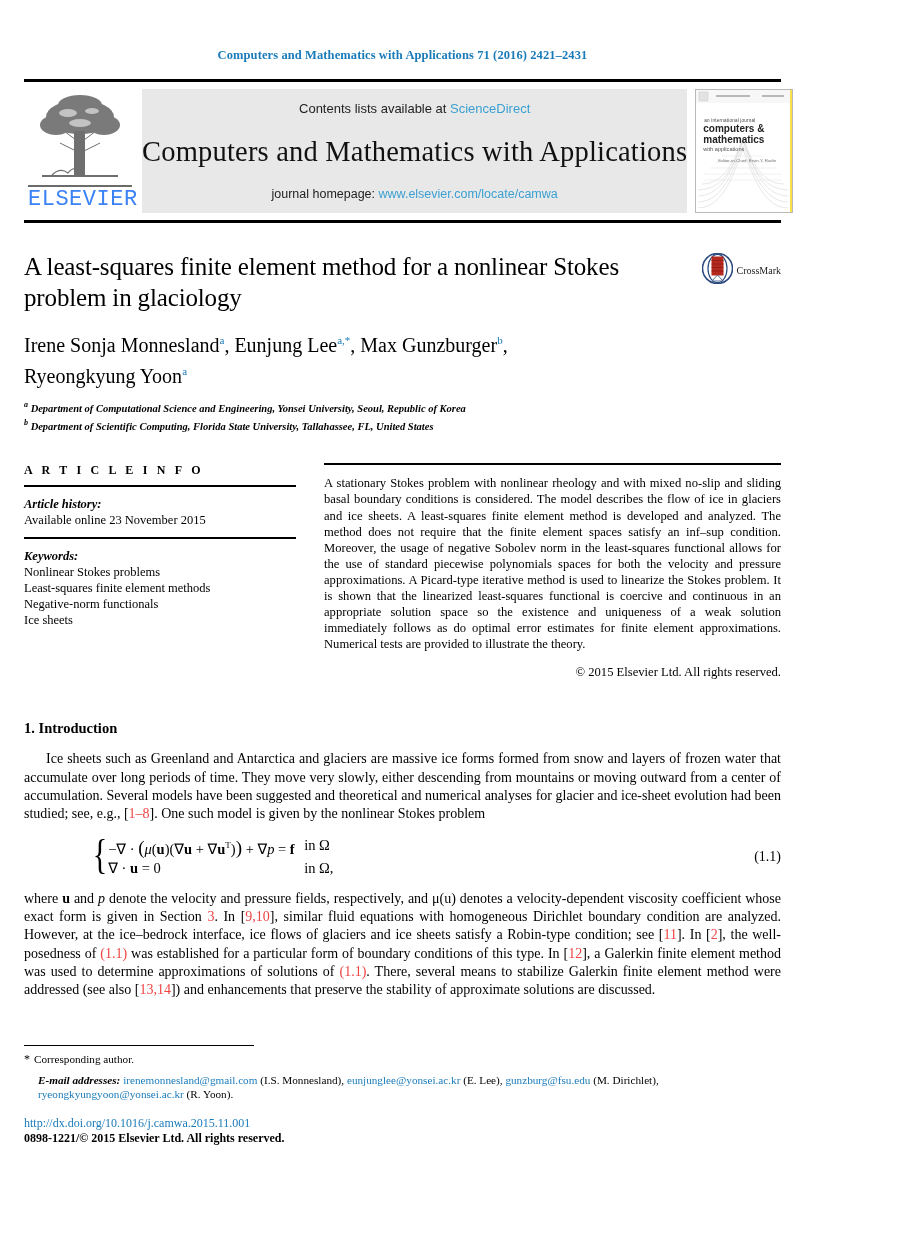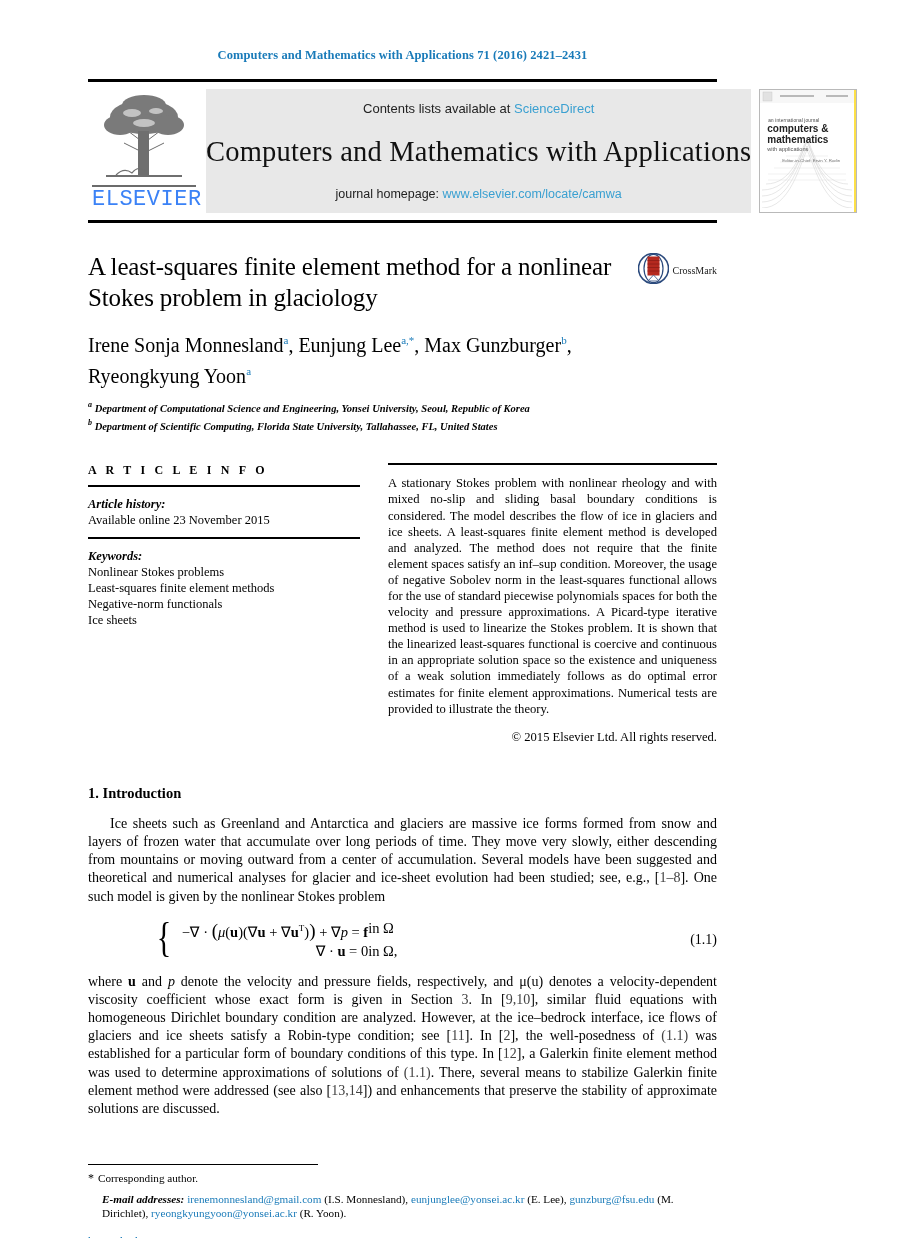--- a/index.html
+++ b/index.html
@@ -20,7 +20,7 @@
     height: 1238px;
     position: relative;
     box-sizing: border-box;
-    padding: 0 88px;
+    padding: 0 24px;
   }
 
   

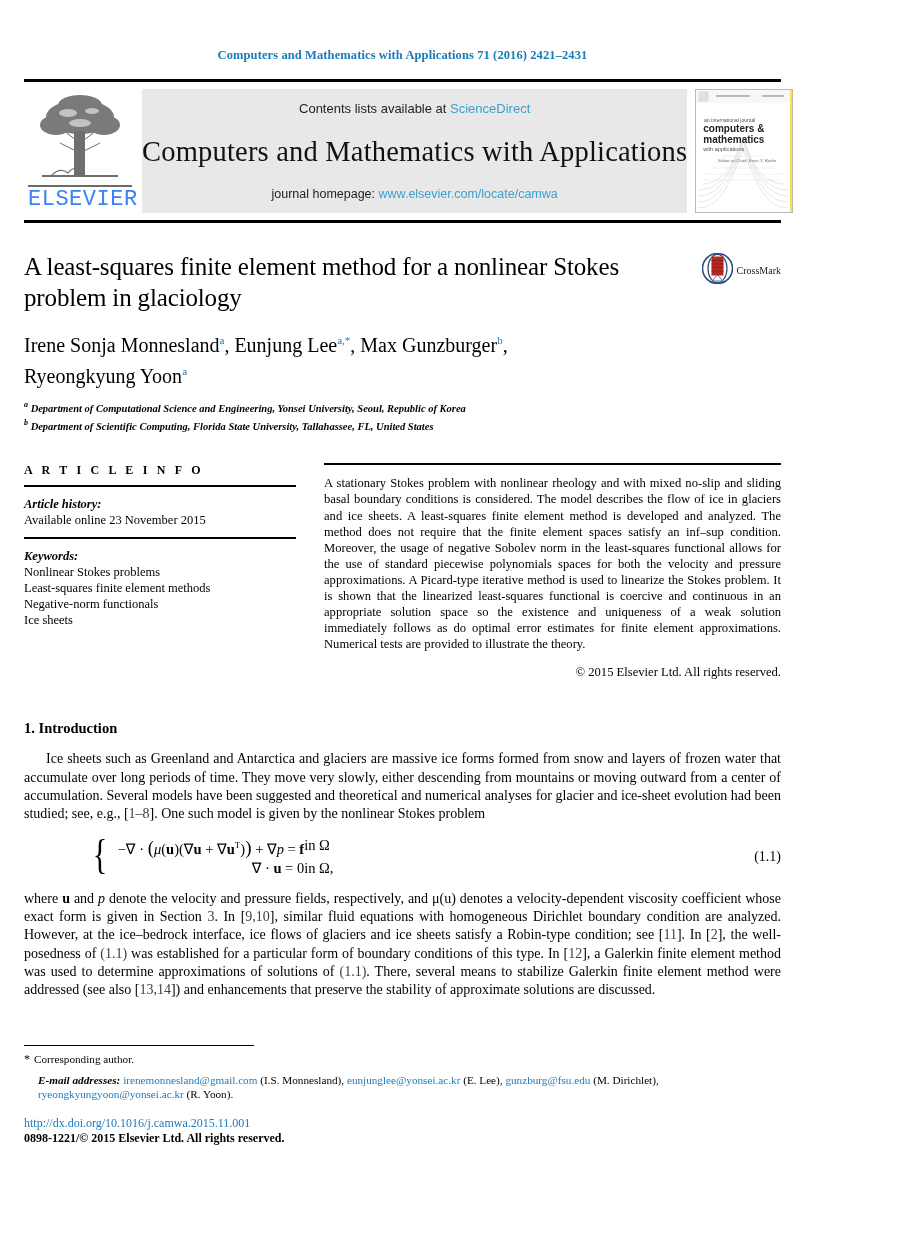--- a/index.html
+++ b/index.html
@@ -238,7 +238,7 @@
     margin: 0;
   }
   .para.indent { text-indent: 22px; }
-  a.ref { color: #404040; text-decoration: none; }
+  a.ref { color: #ef4444; text-decoration: none; }
 
   
   .eq-row {

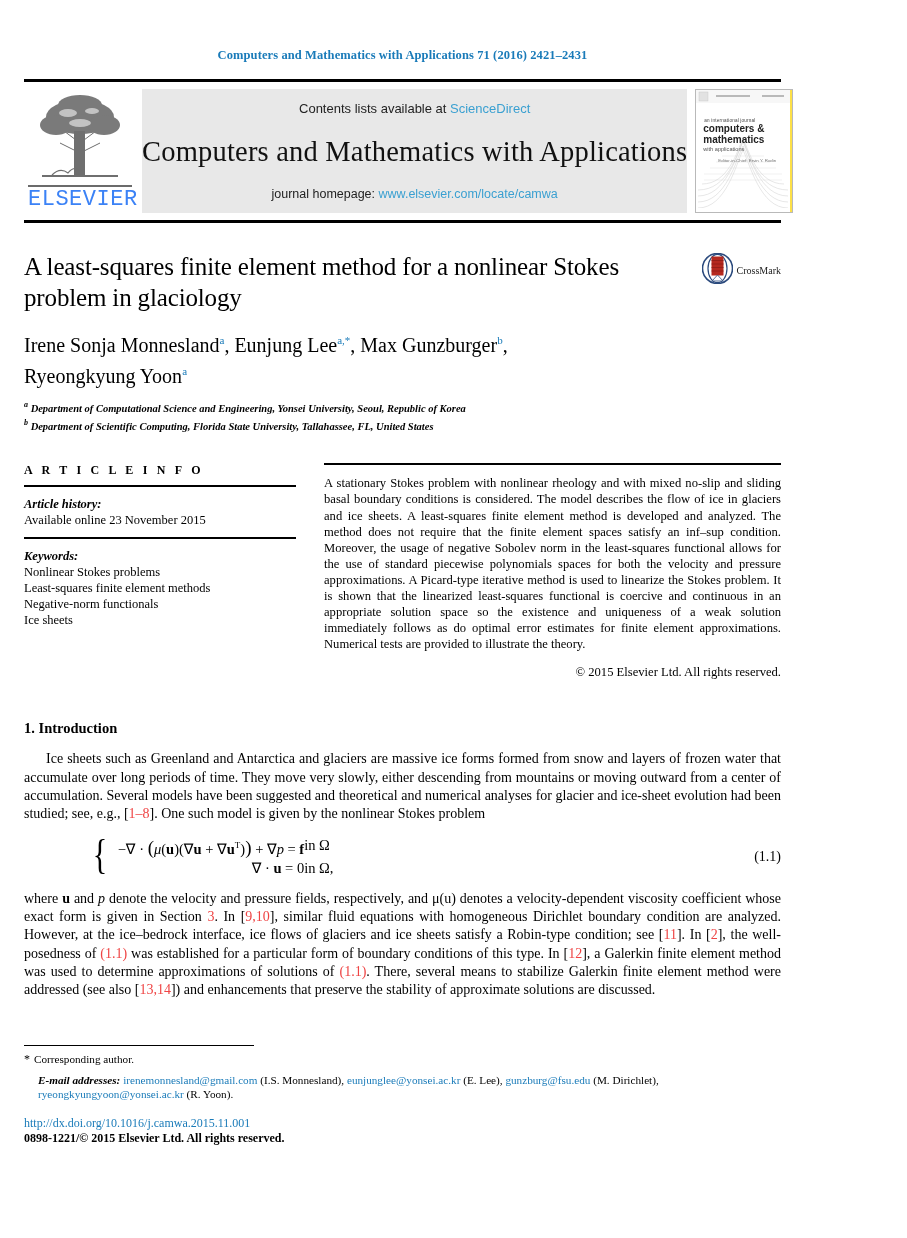--- a/index.html
+++ b/index.html
@@ -260,7 +260,7 @@
     margin-right: -2px;
   }
   .eq-lines { font-size: 14.5px; line-height: 19px; }
-  .eq-line { display: flex; text-align: right; }
+  .eq-line { display: flex; }
   .eq-lhs { min-width: 196px; font-family: "Liberation Serif", serif; }
   .eq-dom { font-family: "Liberation Serif", serif; }
   .eq-num {

